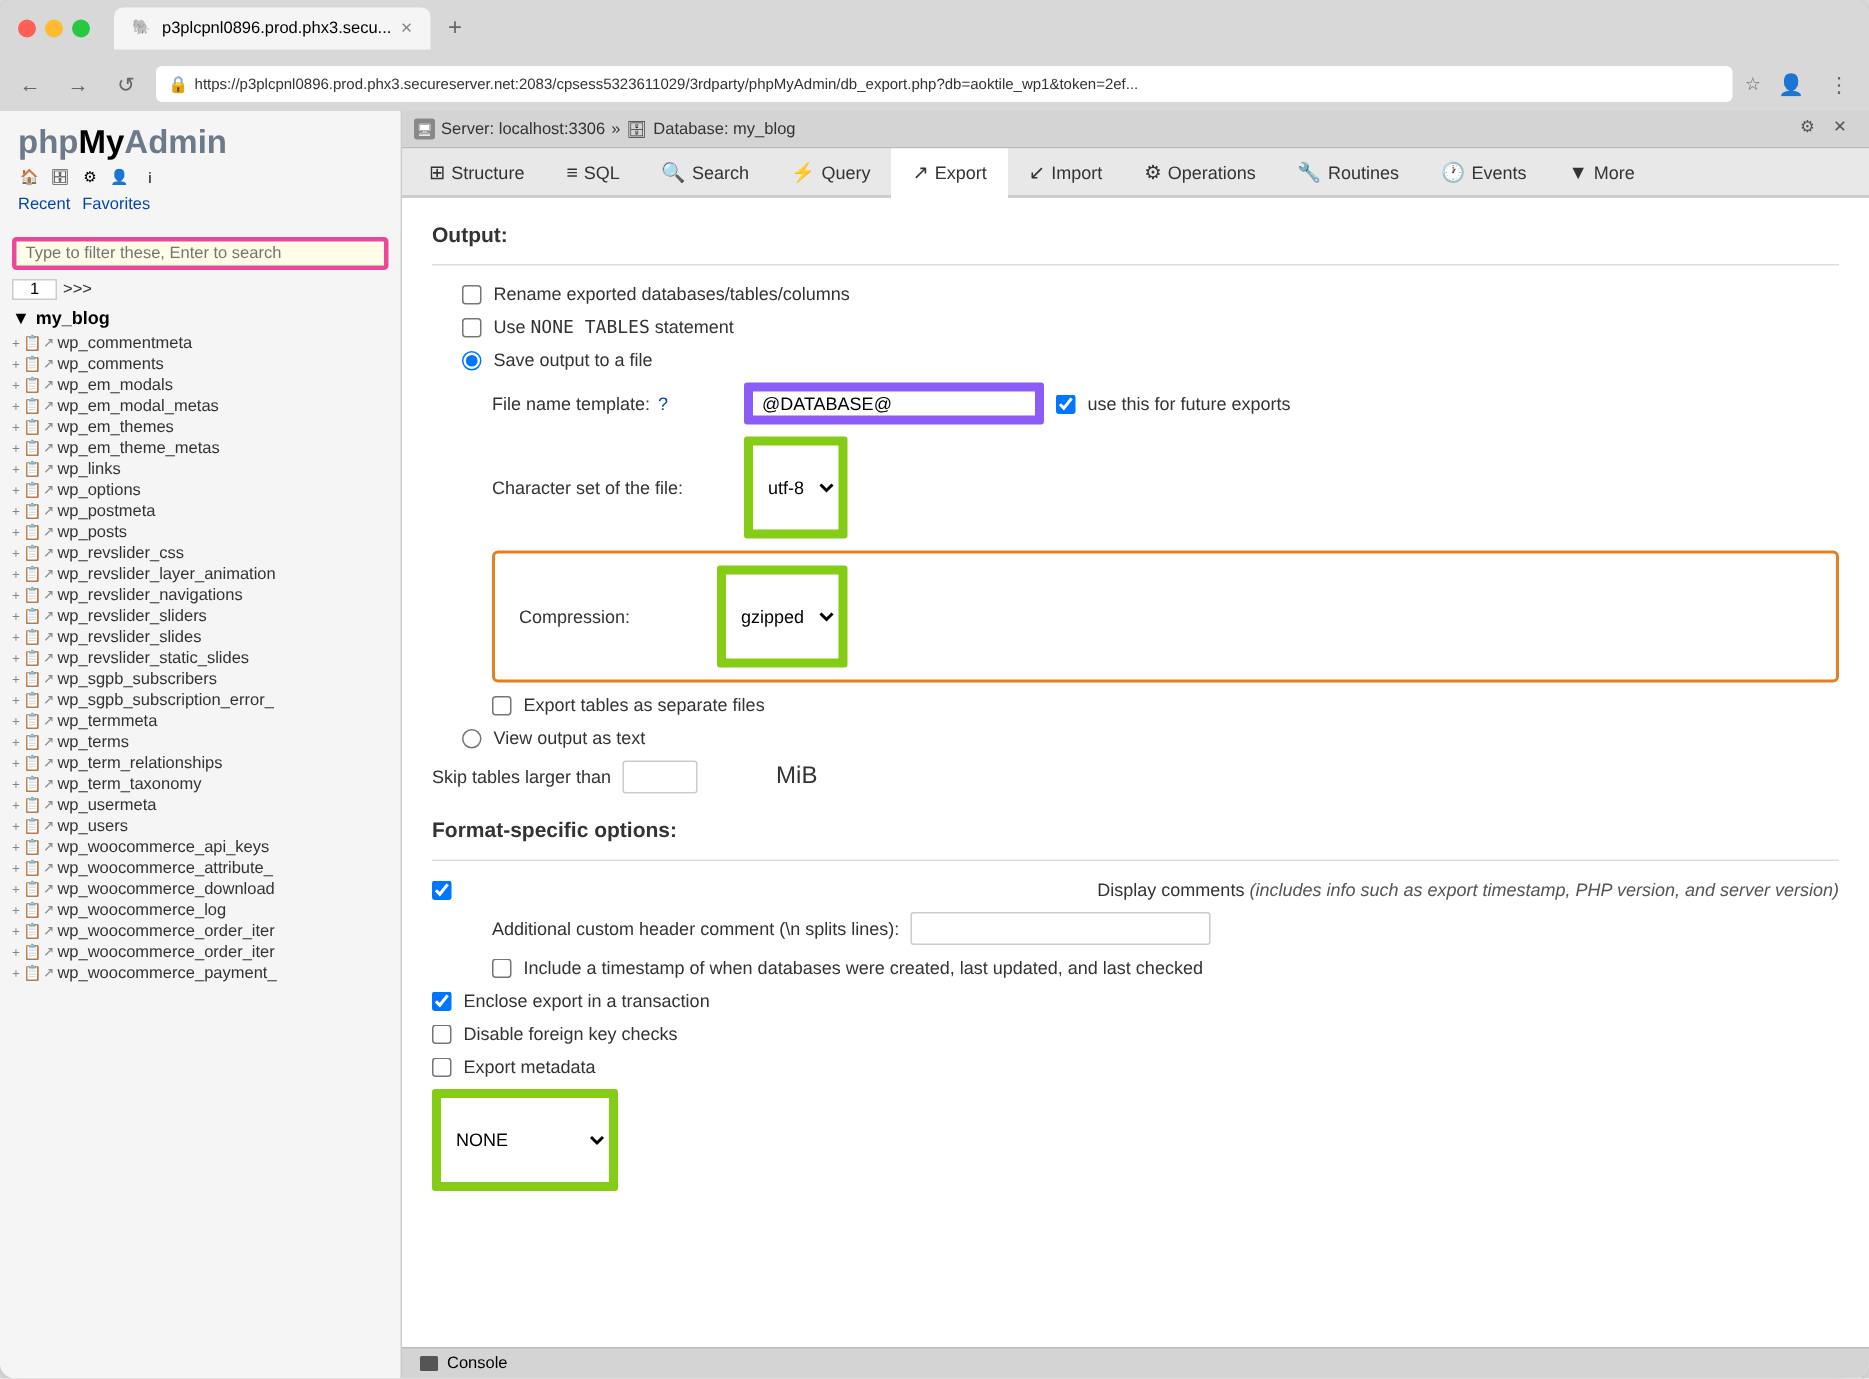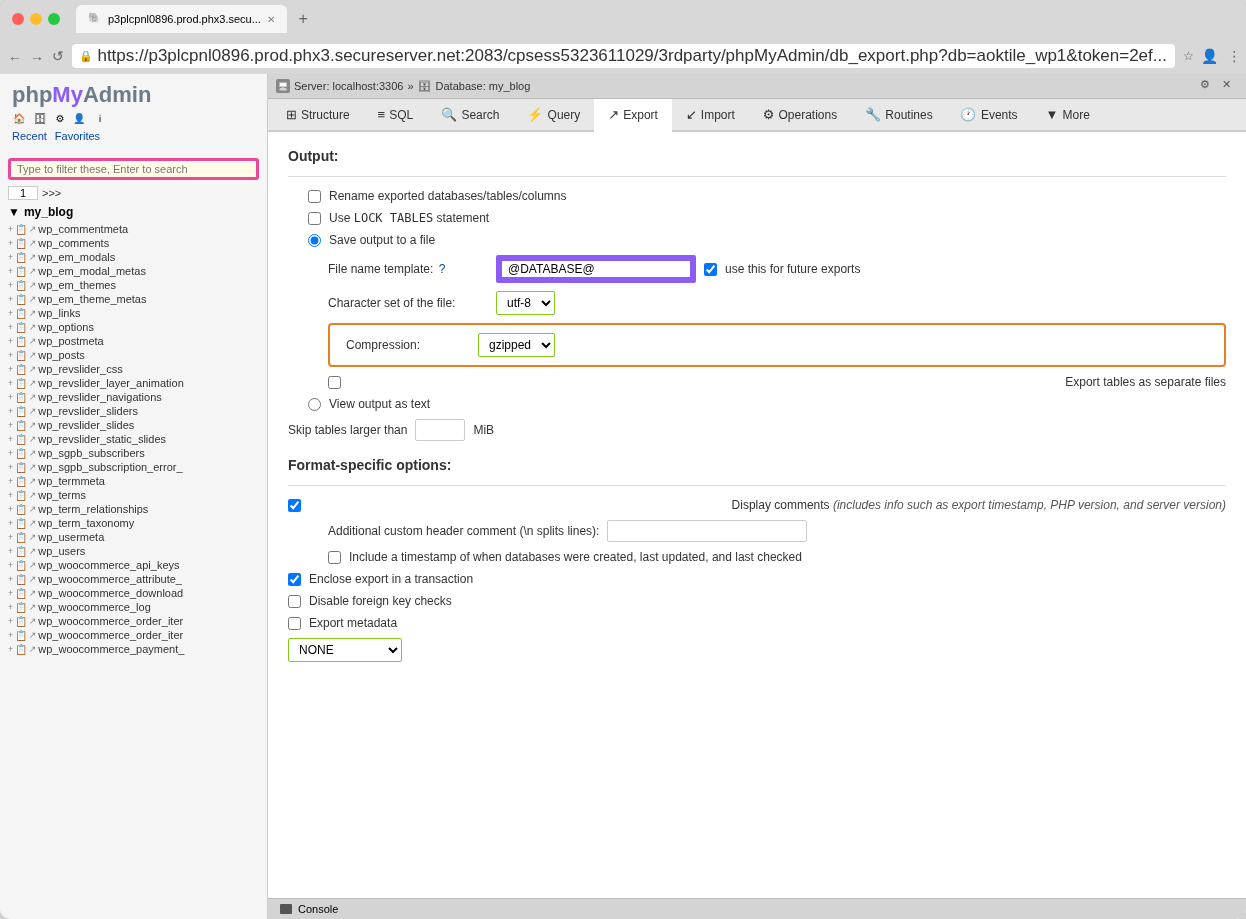--- a/index.html
+++ b/index.html
@@ -120,7 +120,7 @@
     <div class="nav-btn">↺</div>
     <div class="address-bar">
       <span class="lock-icon">🔒</span>
-      <span style="font-size:17px;color:#333;overflow:hidden;white-space:nowrap;text-overflow:ellipsis;">https://p3plcpnl0896.prod.phx3.secureserver.net:2083/cpsess5323611029/3rdparty/phpMyAdmin/db_export.php?db=aoktile_wp1&amp;token=2ef...</span>
+      <span style="font-size:10px;color:#333;overflow:hidden;white-space:nowrap;text-overflow:ellipsis;">https://p3plcpnl0896.prod.phx3.secureserver.net:2083/cpsess5323611029/3rdparty/phpMyAdmin/db_export.php?db=aoktile_wp1&amp;token=2ef...</span>
     </div>
     <div class="bookmark-btn">☆</div>
     <div class="nav-btn">👤</div>

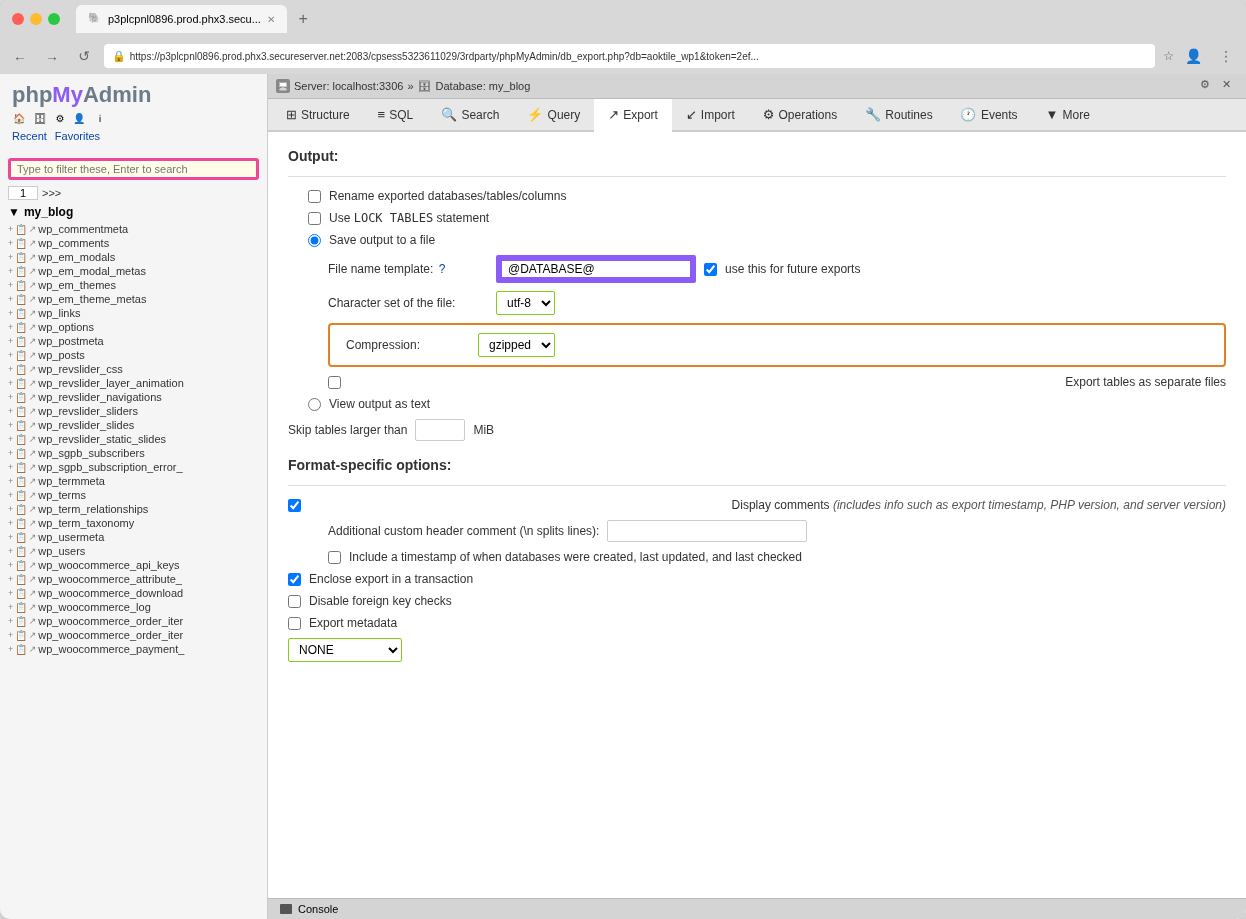--- a/index.html
+++ b/index.html
@@ -33,7 +33,7 @@
     .pma-logo { background: #f5f5f5; padding: 8px 12px 4px; }
     .pma-logo-text { font-size: 22px; font-weight: bold; }
     .pma-logo-text .php { color: #6c7a89; }
-    .pma-logo-text .my { color: #8b5cf6; }
+    .pma-logo-text .my { color: #000000; }
     .pma-logo-text .admin { color: #6c7a89; }
     .pma-icons-row { display: flex; gap: 4px; padding: 2px 0; }
     .pma-icon { width: 16px; height: 16px; display: inline-flex; align-items: center; justify-content: center; font-size: 10px; }

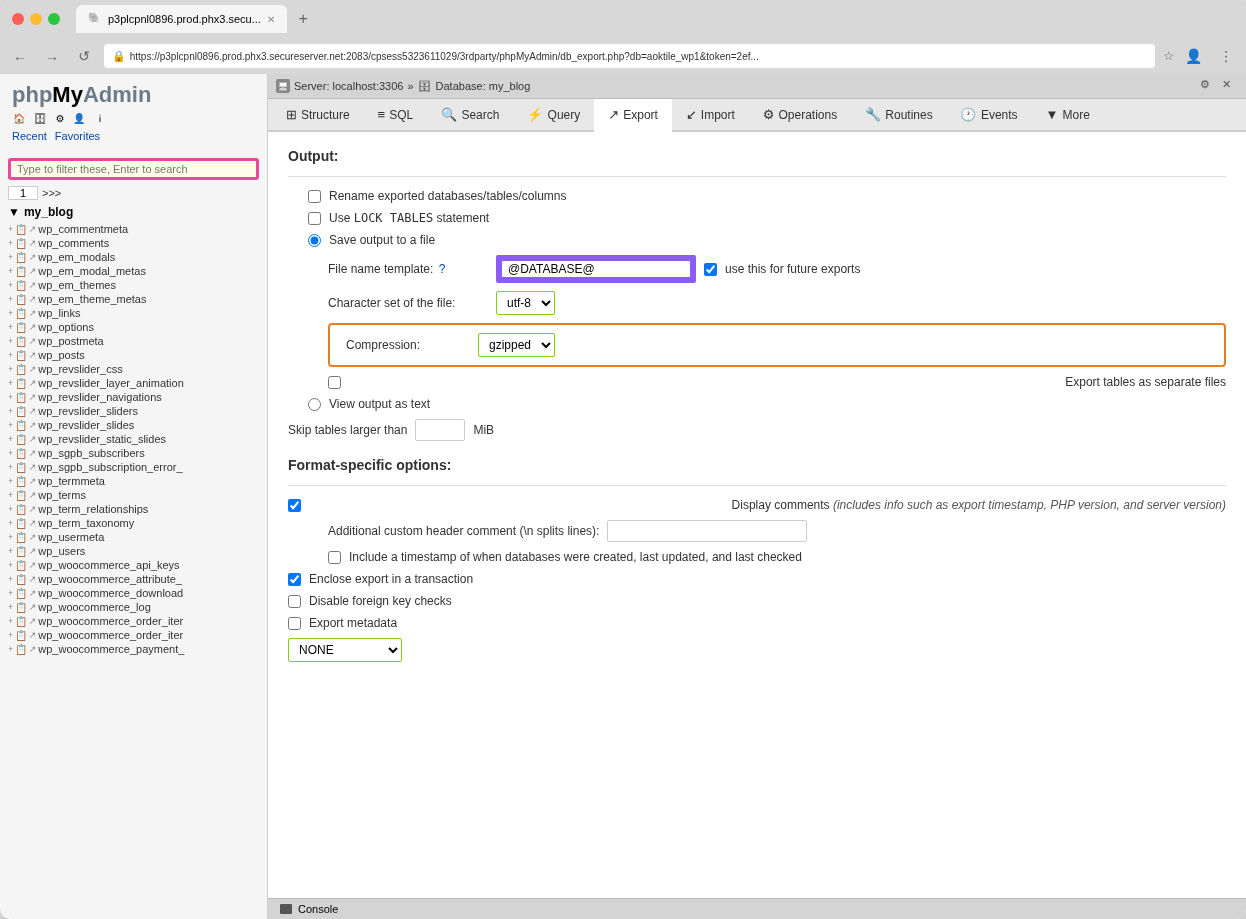--- a/index.html
+++ b/index.html
@@ -485,7 +485,7 @@
 
         <div class="form-row">
           <input type="checkbox" id="lock-cb" style="">
-          <label class="checkbox-label" for="lock-cb">Use <code>LOCK TABLES</code> statement</label>
+          <label class="checkbox-label" for="lock-cb">Use <code>NONE TABLES</code> statement</label>
         </div>
 
         <div class="form-row">

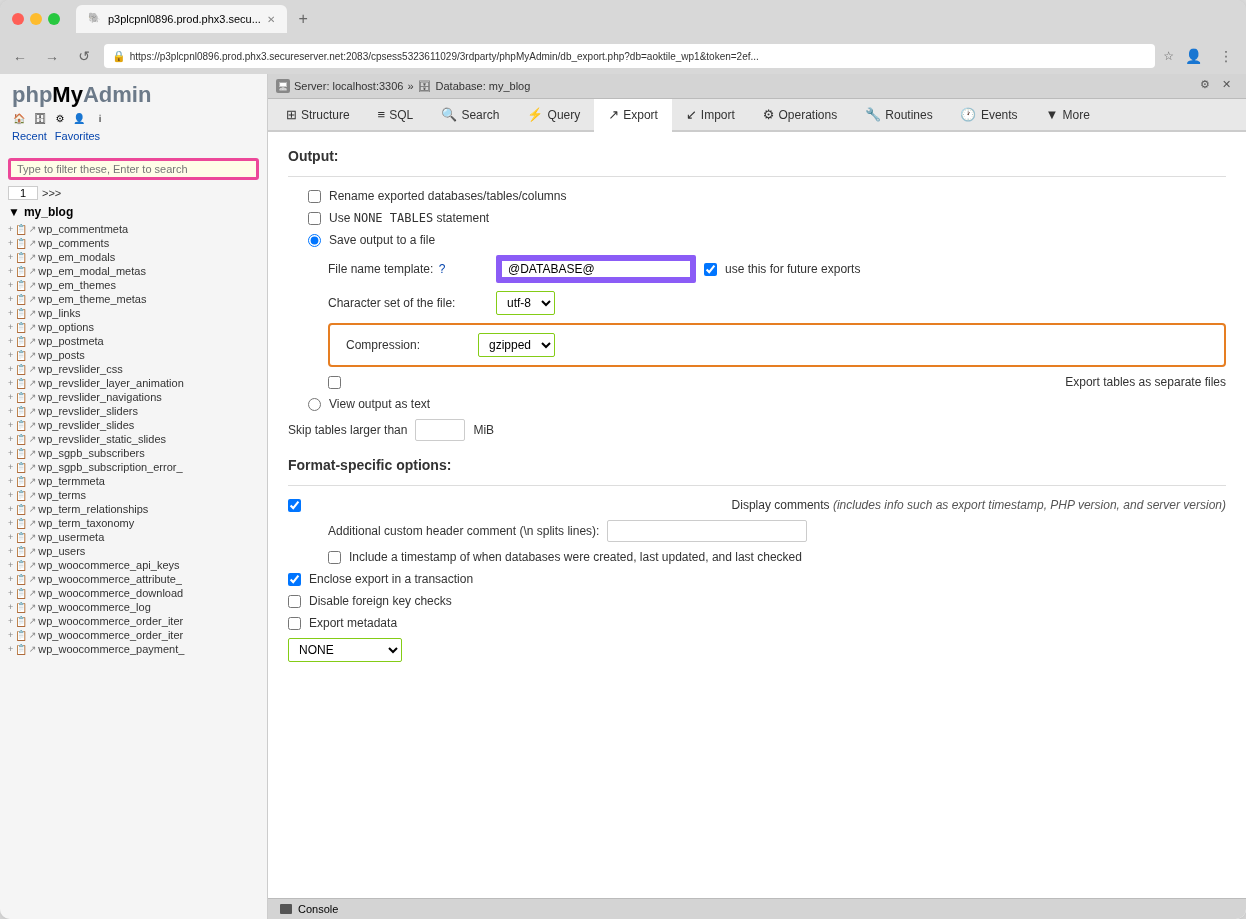--- a/index.html
+++ b/index.html
@@ -77,7 +77,7 @@
     .checkbox-label { font-size: 12px; color: #333; }
     .compression-box { border: 2px solid #e67e22; border-radius: 4px; padding: 8px 16px; display: flex; align-items: center; gap: 12px; }
     .compression-label { font-size: 12px; color: #333; min-width: 120px; }
-    select.form-select { border: 1px solid #84cc16; border-radius: 2px; padding: 3px 6px; font-size: 12px; background: white; }
+    select.form-select { border: 6px solid #84cc16; border-radius: 2px; padding: 20px 6px; font-size: 12px; background: white; }
     .skip-row { display: flex; align-items: center; gap: 8px; margin-bottom: 16px; }
     .skip-label { font-size: 12px; color: #333; }
     .skip-input { width: 50px; border: 1px solid #ccc; border-radius: 2px; padding: 3px 6px; font-size: 12px; }

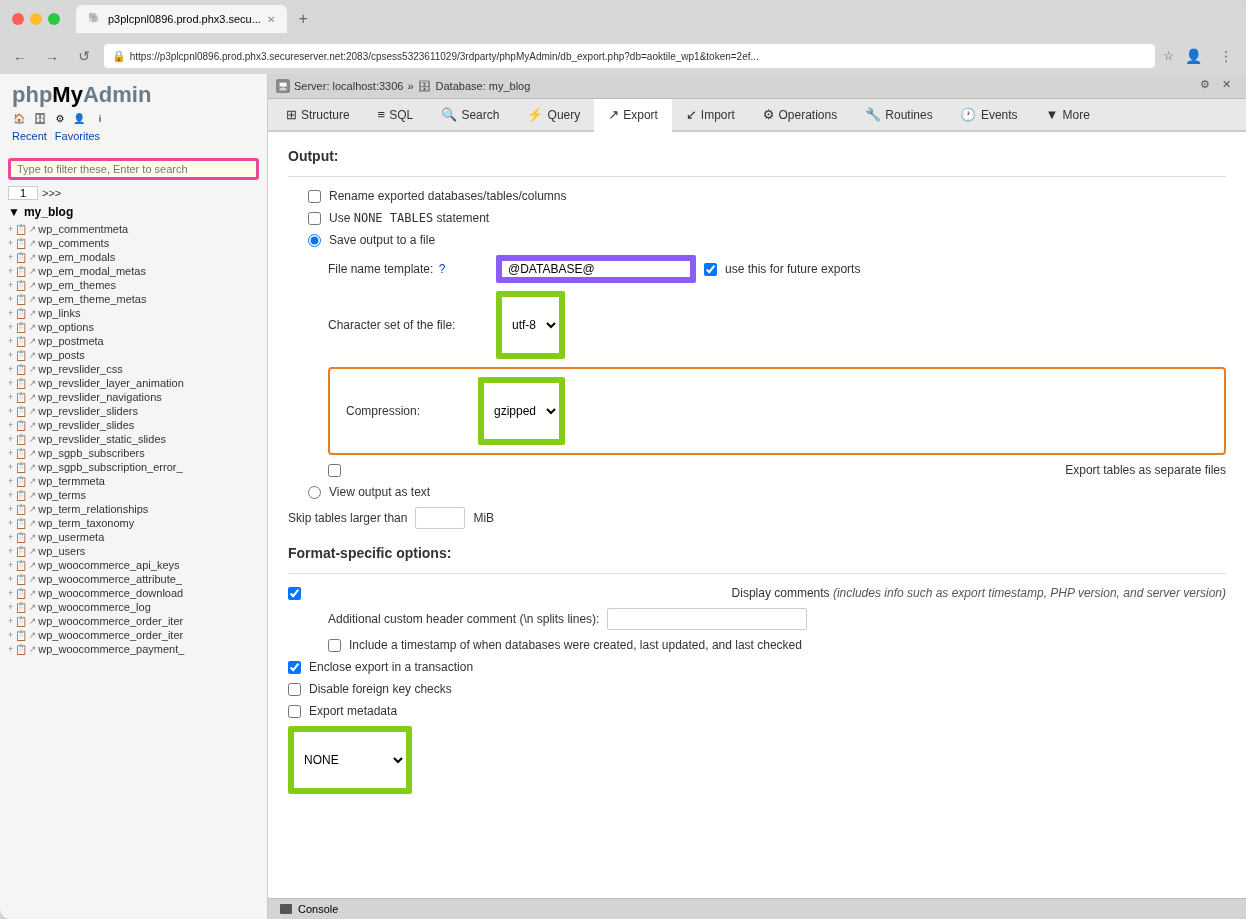--- a/index.html
+++ b/index.html
@@ -521,7 +521,7 @@
           </div>
         </div>
 
-        <div class="form-row" style="padding-left:40px;justify-content:space-between;">
+        <div class="form-row" style="padding-left:40px;">
           <input type="checkbox" id="sep-cb" style="">
           <label class="checkbox-label" for="sep-cb">Export tables as separate files</label>
         </div>

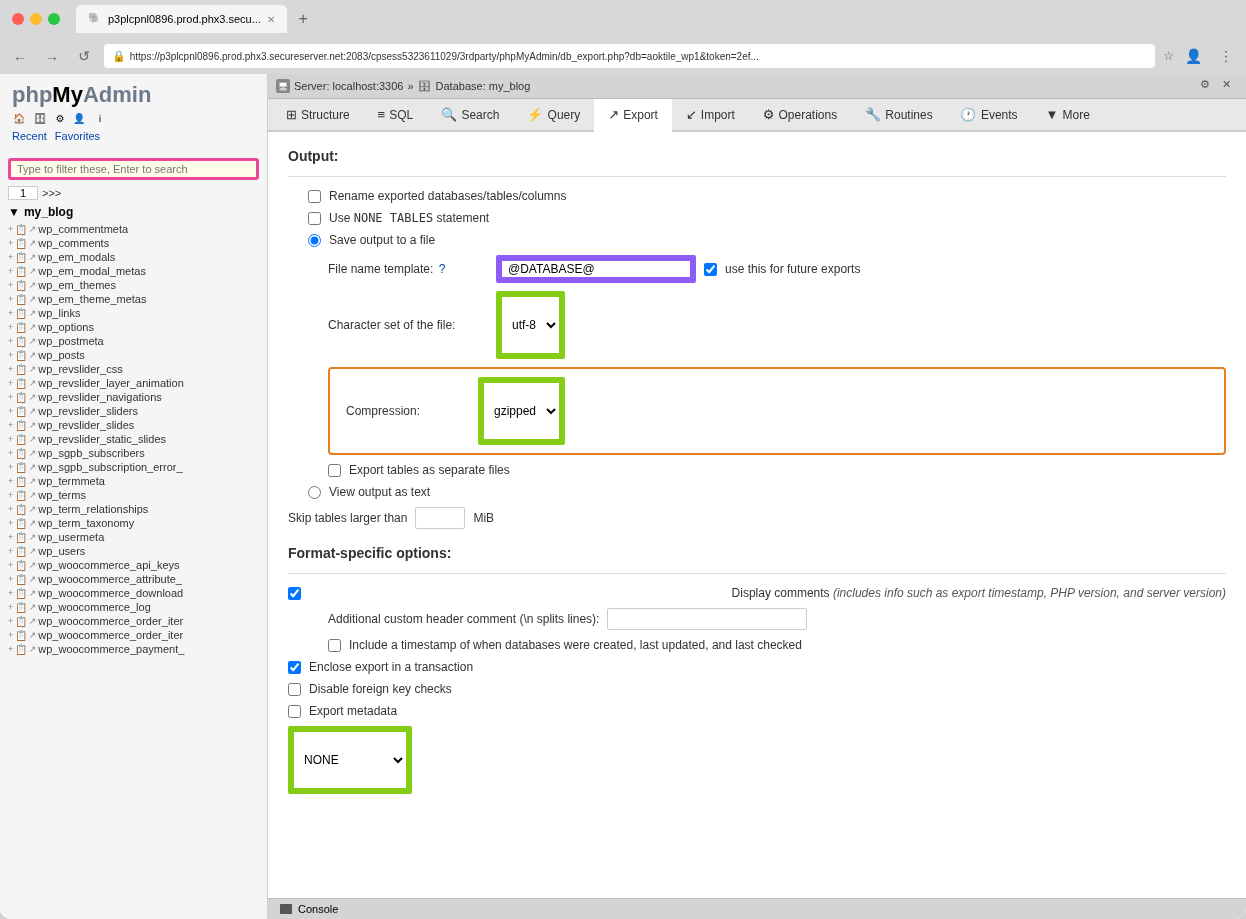--- a/index.html
+++ b/index.html
@@ -81,7 +81,7 @@
     .skip-row { display: flex; align-items: center; gap: 8px; margin-bottom: 16px; }
     .skip-label { font-size: 12px; color: #333; }
     .skip-input { width: 50px; border: 1px solid #ccc; border-radius: 2px; padding: 3px 6px; font-size: 12px; }
-    .skip-unit { font-size: 12px; color: #333; }
+    .skip-unit { font-size: 16px; color: #333; margin-left: 44px; }
     .divider { border: none; border-top: 1px solid #ddd; margin: 12px 0; }
     .format-section-title { font-size: 14px; font-weight: bold; color: #333; margin-bottom: 12px; }
     .italic-text { font-style: italic; font-size: 12px; color: #555; }

